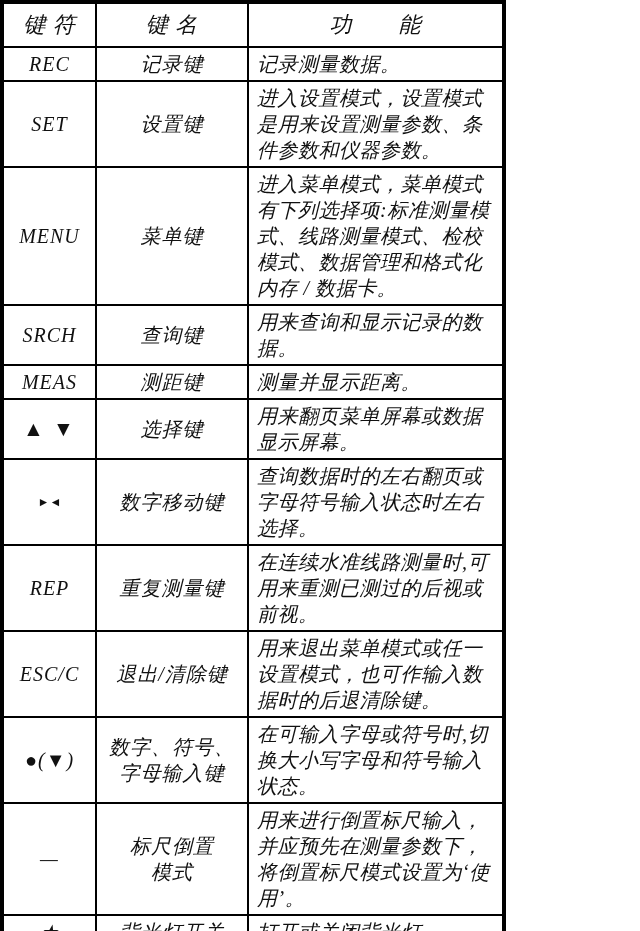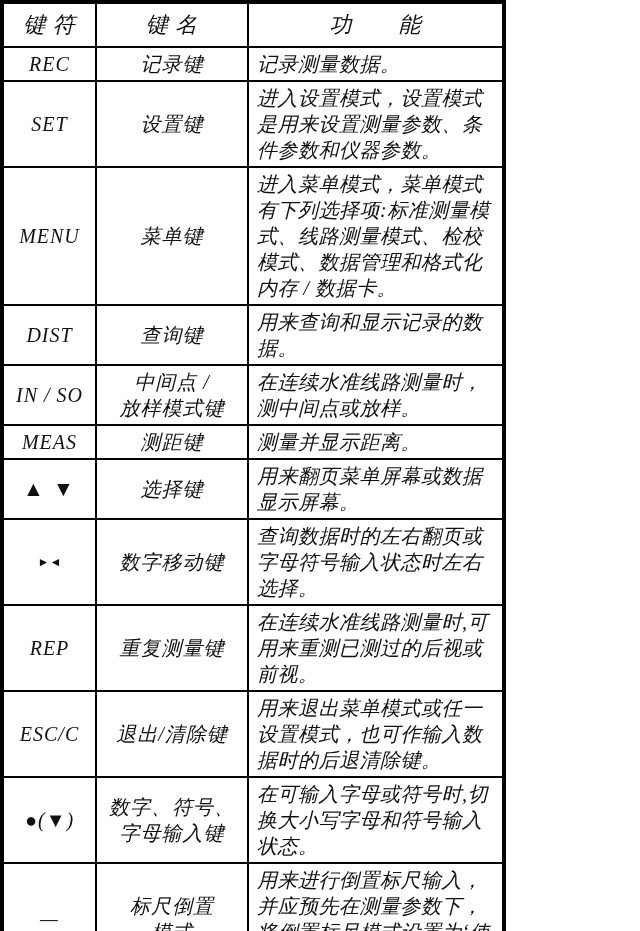--- a/index.html
+++ b/index.html
@@ -105,7 +105,7 @@
           <td class="func">进入菜单模式，菜单模式有下列选择项:标准测量模式、线路测量模式、检校模式、数据管理和格式化内存 / 数据卡。</td>
         </tr>
         <tr>
-          <td class="symbol">DIST</td>
+          <td class="symbol">SRCH</td>
           <td class="name">查询键</td>
           <td class="func">用来查询和显示记录的数据。</td>
         </tr>

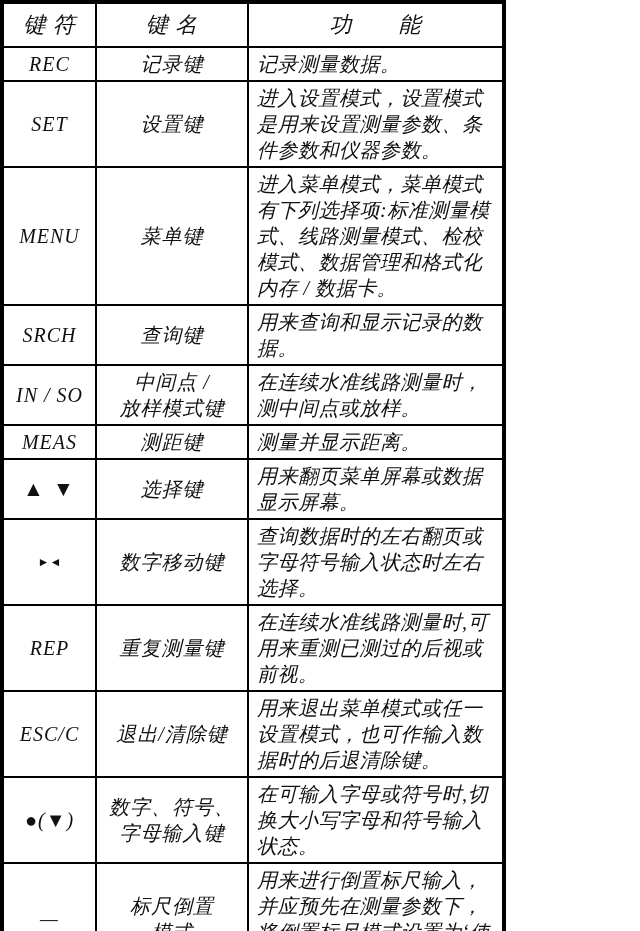--- a/index.html
+++ b/index.html
@@ -110,12 +110,6 @@
           <td class="func">用来查询和显示记录的数据。</td>
         </tr>
         <tr>
-          <td class="symbol">IN / SO</td>
-          <td class="name">中间点 /
-放样模式键</td>
-          <td class="func">在连续水准线路测量时，测中间点或放样。</td>
-        </tr>
-        <tr>
           <td class="symbol">MEAS</td>
           <td class="name">测距键</td>
           <td class="func">测量并显示距离。</td>

